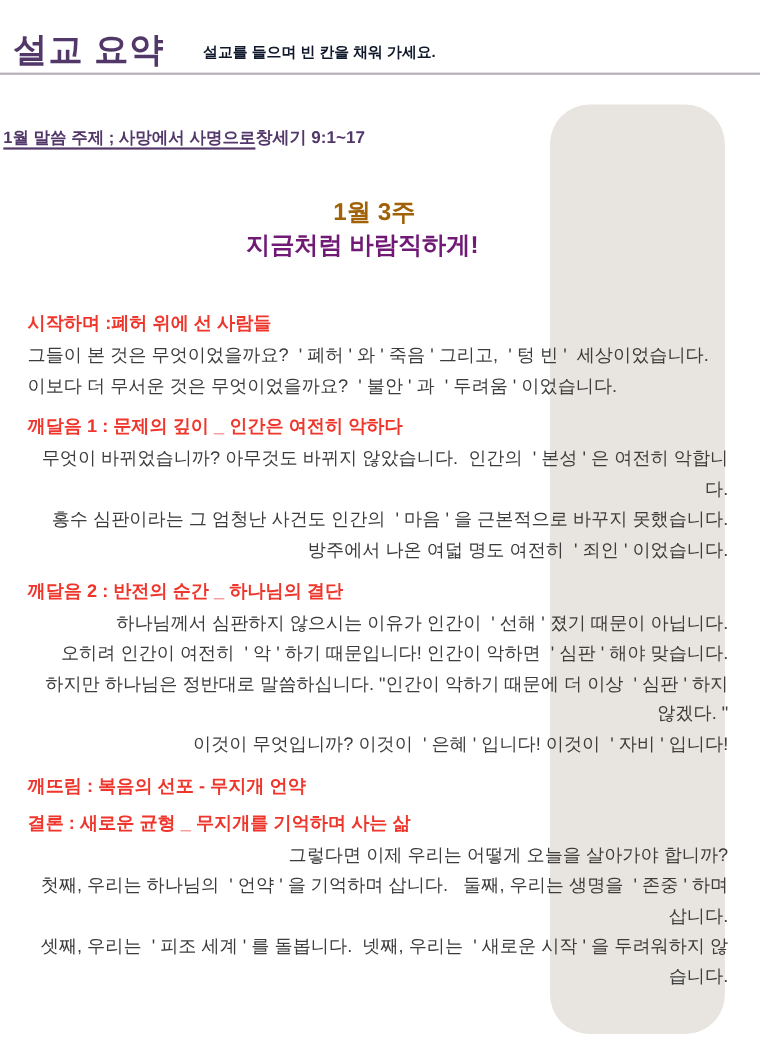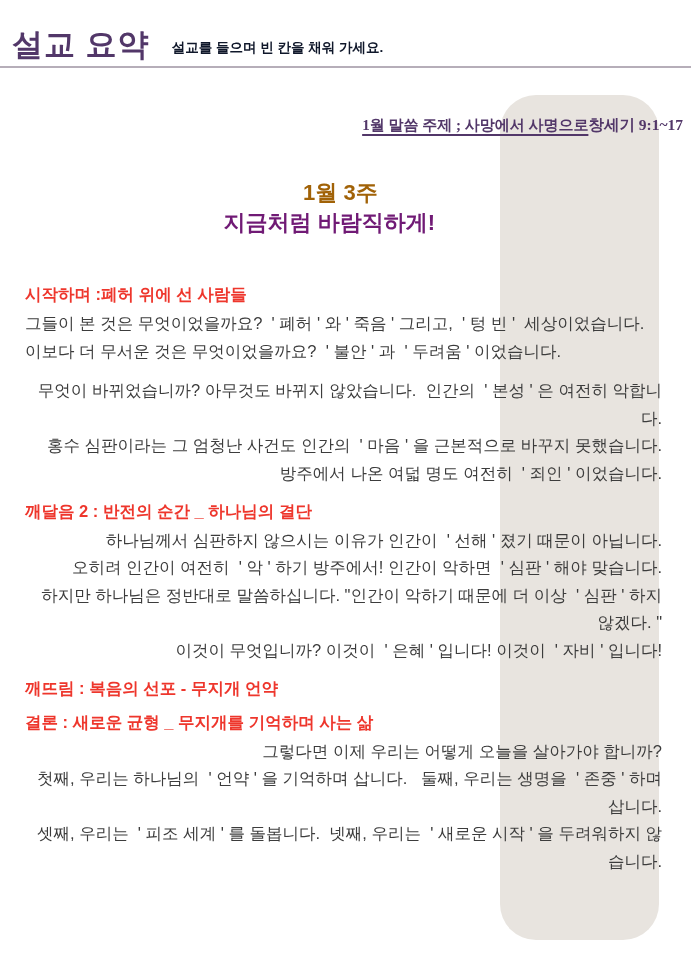--- a/index.html
+++ b/index.html
@@ -30,7 +30,7 @@
   .masthead {
     display: flex;
     align-items: flex-end;
-    gap: 22px;
+    gap: 35px;
     padding: 20px 12px 0 12px;
     height: 62px;
   }

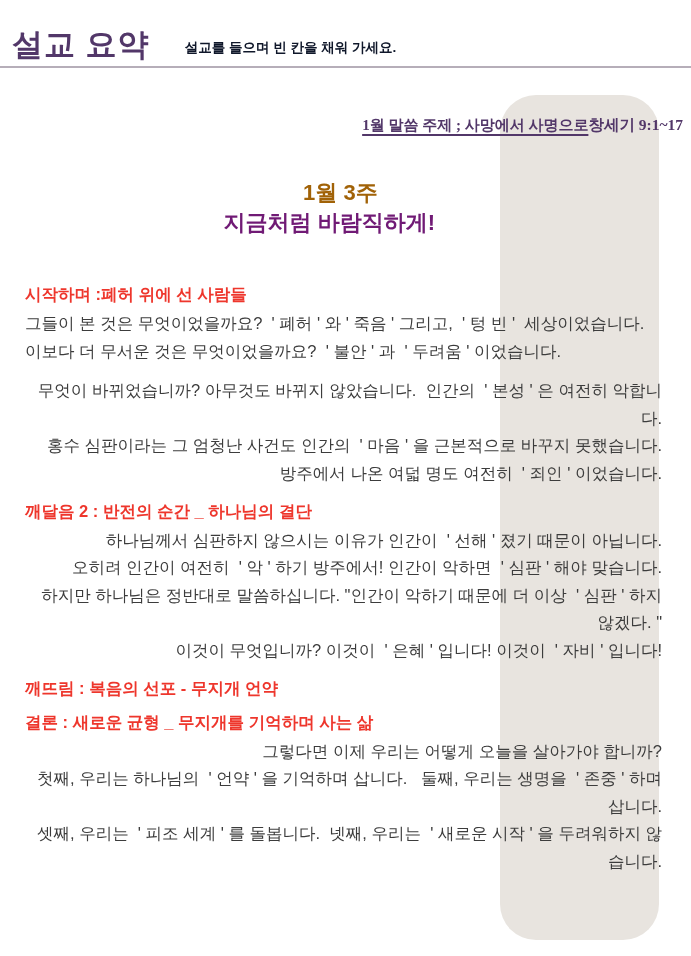--- a/index.html
+++ b/index.html
@@ -54,10 +54,9 @@
   }
   .theme-row {
     display: flex;
-    justify-content: flex-end;
+    justify-content: flex-start;
     align-items: baseline;
     padding: 8px 8px 0 3px;
-    font-family: Liberation Serif, serif;
   }
   .theme-label {
     font-size: 15px;

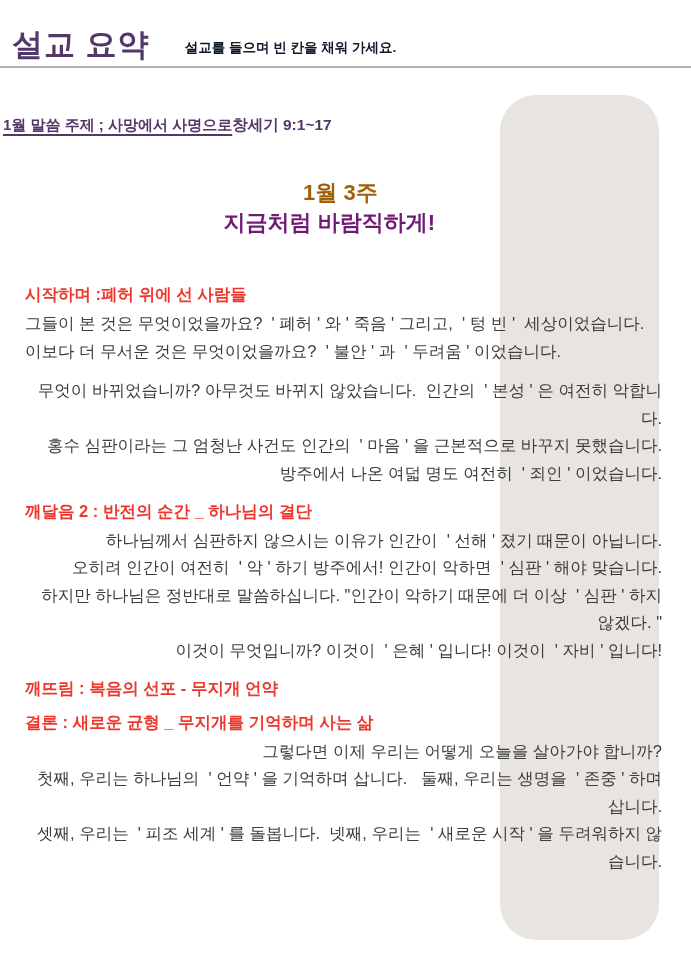--- a/index.html
+++ b/index.html
@@ -146,6 +146,7 @@
       </div>
 
       <div class="section align-right">
+        <div class="section-heading">깨달음 1 : 문제의 깊이 _ 인간은 여전히 악하다</div>
         <div class="section-body">
           <div class="section-line">무엇이 바뀌었습니까? 아무것도 바뀌지 않았습니다.  인간의  ' 본성 ' 은 여전히 악합니다.</div>
           <div class="section-line">홍수 심판이라는 그 엄청난 사건도 인간의  ' 마음 ' 을 근본적으로 바꾸지 못했습니다.</div>

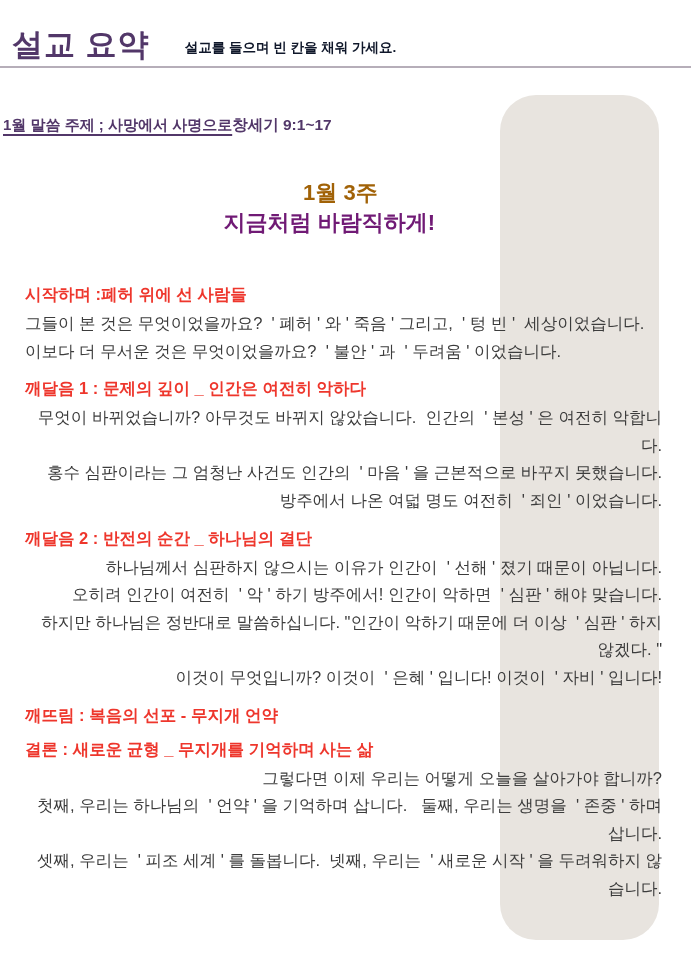--- a/index.html
+++ b/index.html
@@ -158,7 +158,7 @@
         <div class="section-heading">깨달음 2 : 반전의 순간 _ 하나님의 결단</div>
         <div class="section-body">
           <div class="section-line">하나님께서 심판하지 않으시는 이유가 인간이  ' 선해 ' 졌기 때문이 아닙니다.</div>
-          <div class="section-line">오히려 인간이 여전히  ' 악 ' 하기 방주에서! 인간이 악하면  ' 심판 ' 해야 맞습니다.</div>
+          <div class="section-line">오히려 인간이 여전히  ' 악 ' 하기 때문입니다! 인간이 악하면  ' 심판 ' 해야 맞습니다.</div>
           <div class="section-line">하지만 하나님은 정반대로 말씀하십니다. "인간이 악하기 때문에 더 이상  ' 심판 ' 하지 않겠다. "</div>
           <div class="section-line">이것이 무엇입니까? 이것이  ' 은혜 ' 입니다! 이것이  ' 자비 ' 입니다!</div>
         </div>

